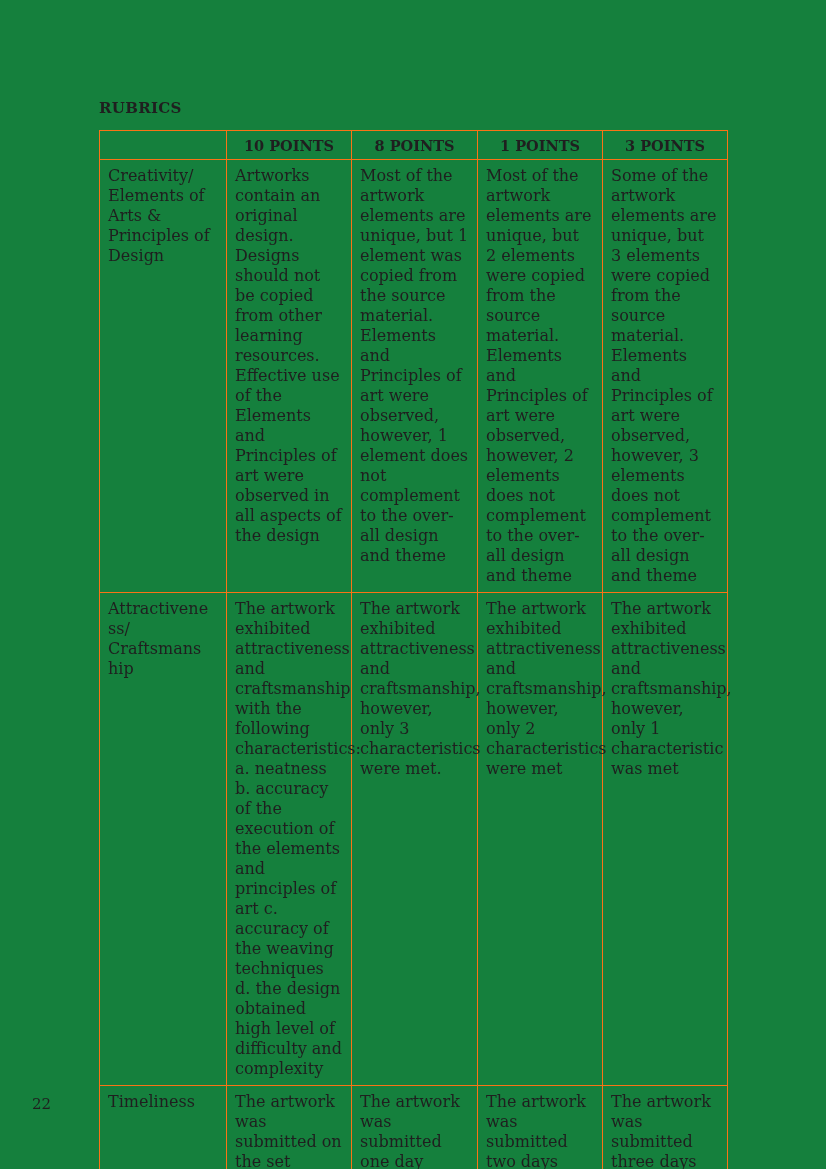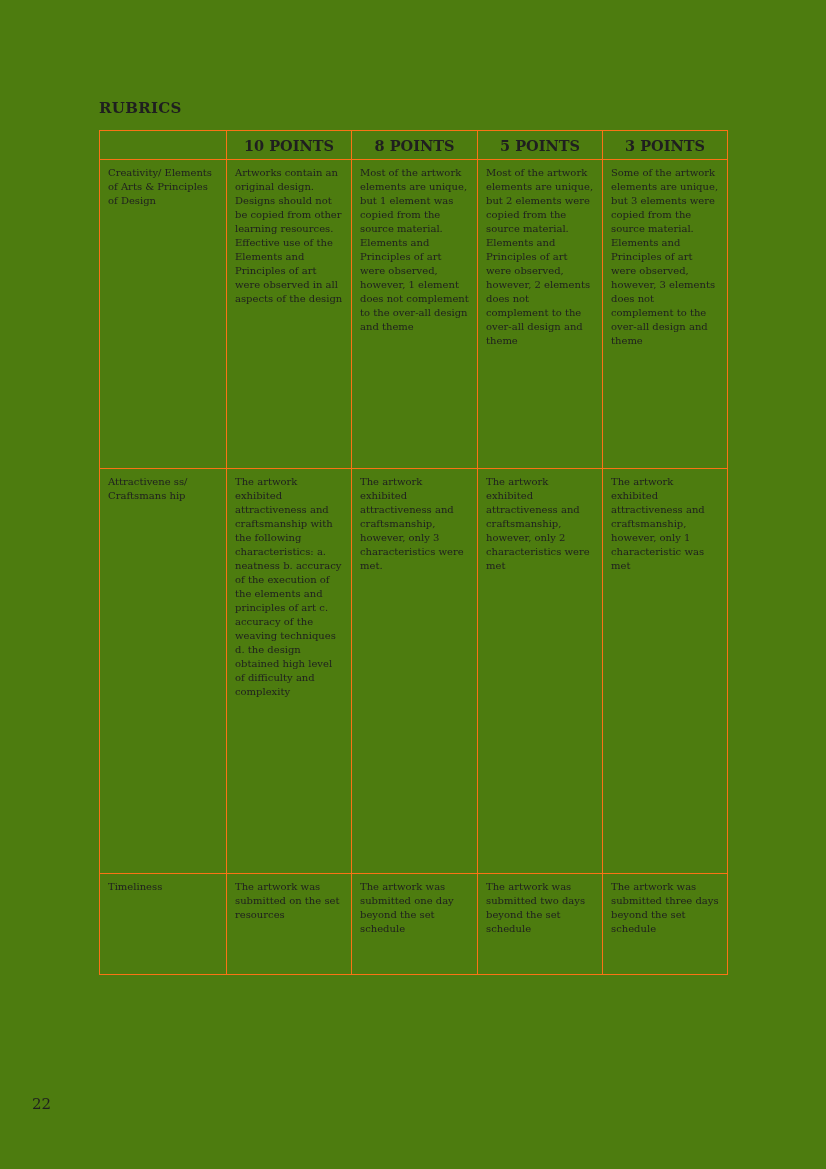--- a/index.html
+++ b/index.html
@@ -11,7 +11,7 @@
     position: relative;
     width: 826px;
     height: 1169px;
-    background: #4d7c0f;
+    background: #15803d;
     font-family: "DejaVu Serif", serif;
     color: #1f1f1f;
     overflow: hidden;

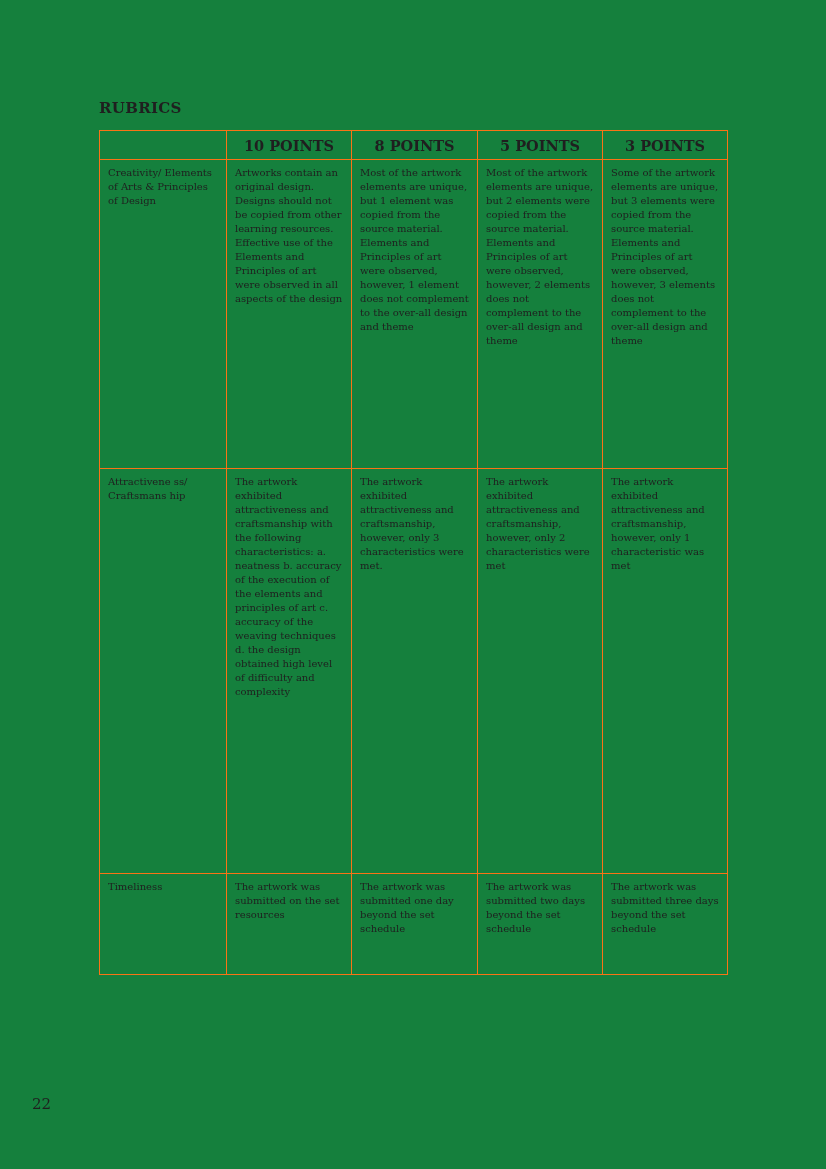--- a/index.html
+++ b/index.html
@@ -99,7 +99,7 @@
         <th></th>
         <th>10 POINTS</th>
         <th>8 POINTS</th>
-        <th>5 POINTS</th>
+        <th>1 POINTS</th>
         <th>3 POINTS</th>
       </tr>
     </thead>

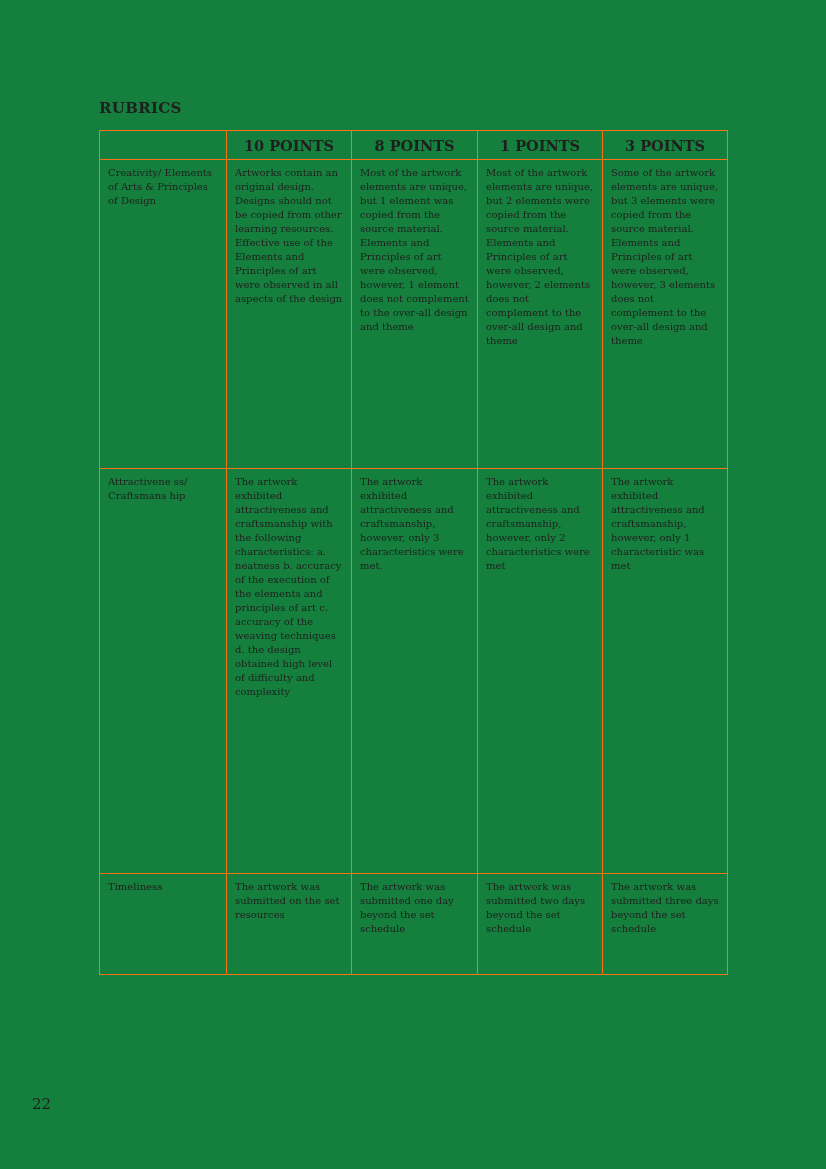--- a/index.html
+++ b/index.html
@@ -46,8 +46,8 @@
     padding: 1px 2px;
   }
   table.rubric td {
-    font-size: 10px;
-    line-height: 14px;
+    font-size: 16px;
+    line-height: 20px;
     padding: 6px 8px 6px 8px;
   }
   col.c1 { width: 127px; }

